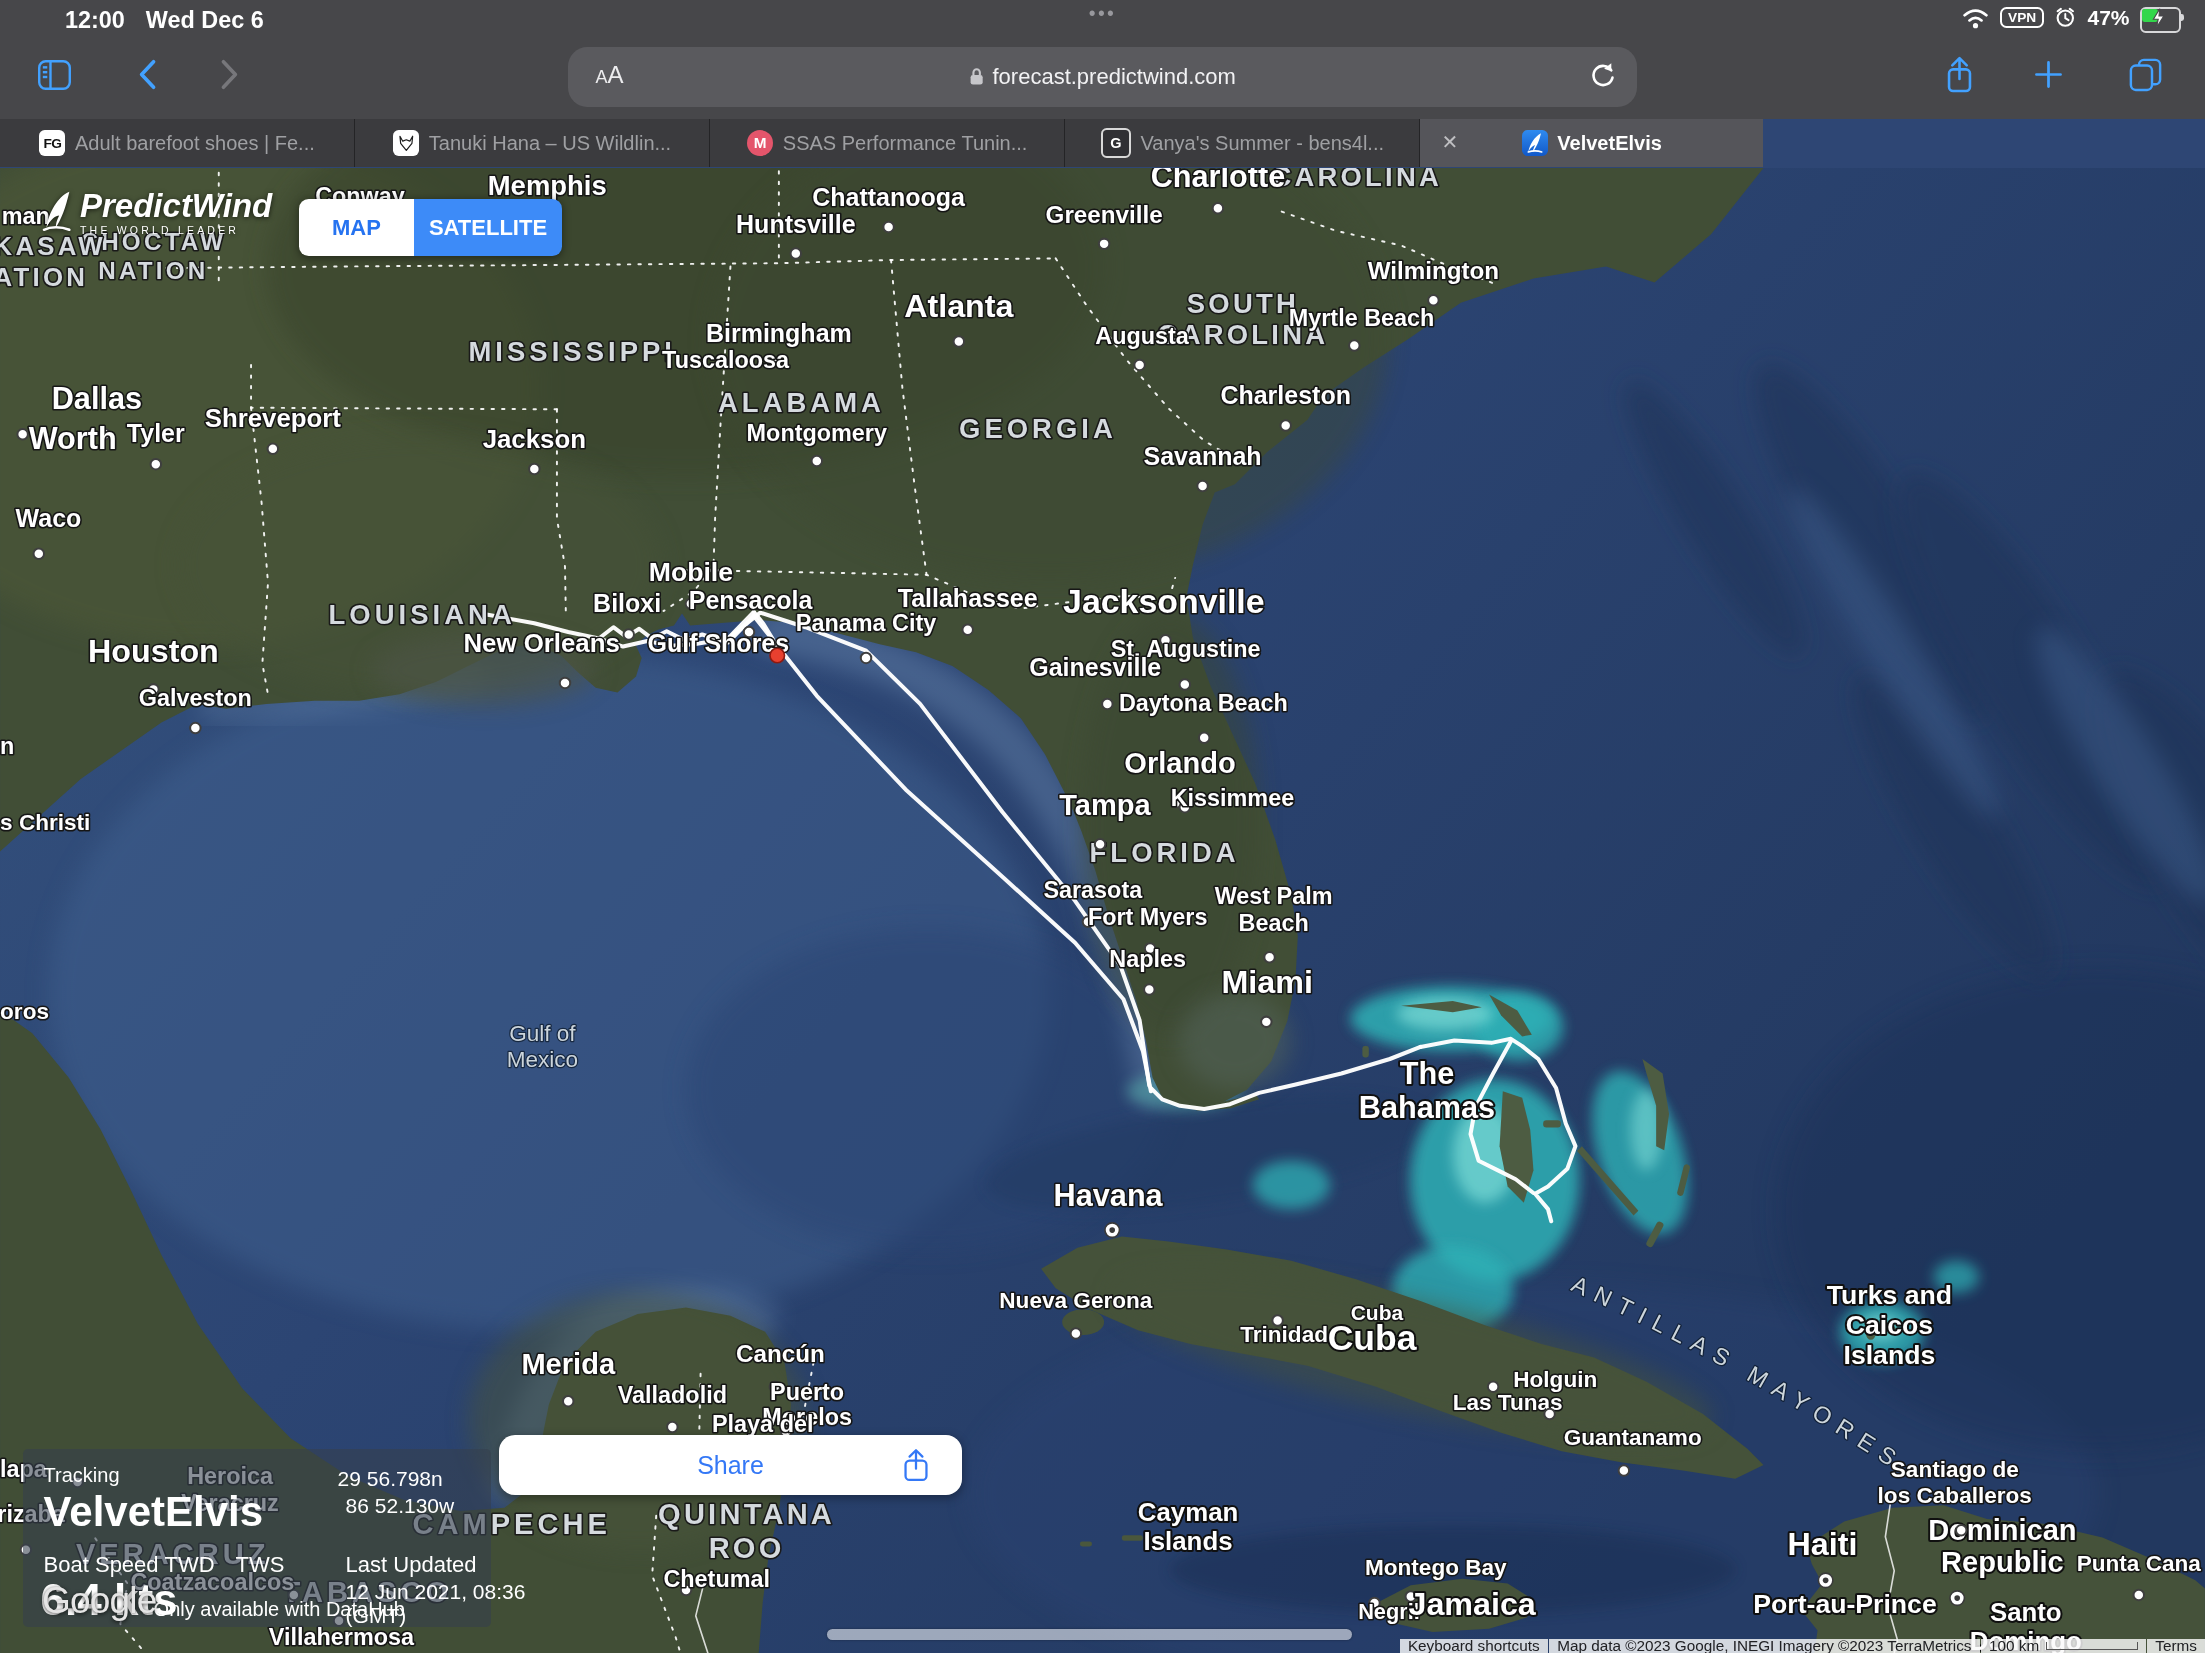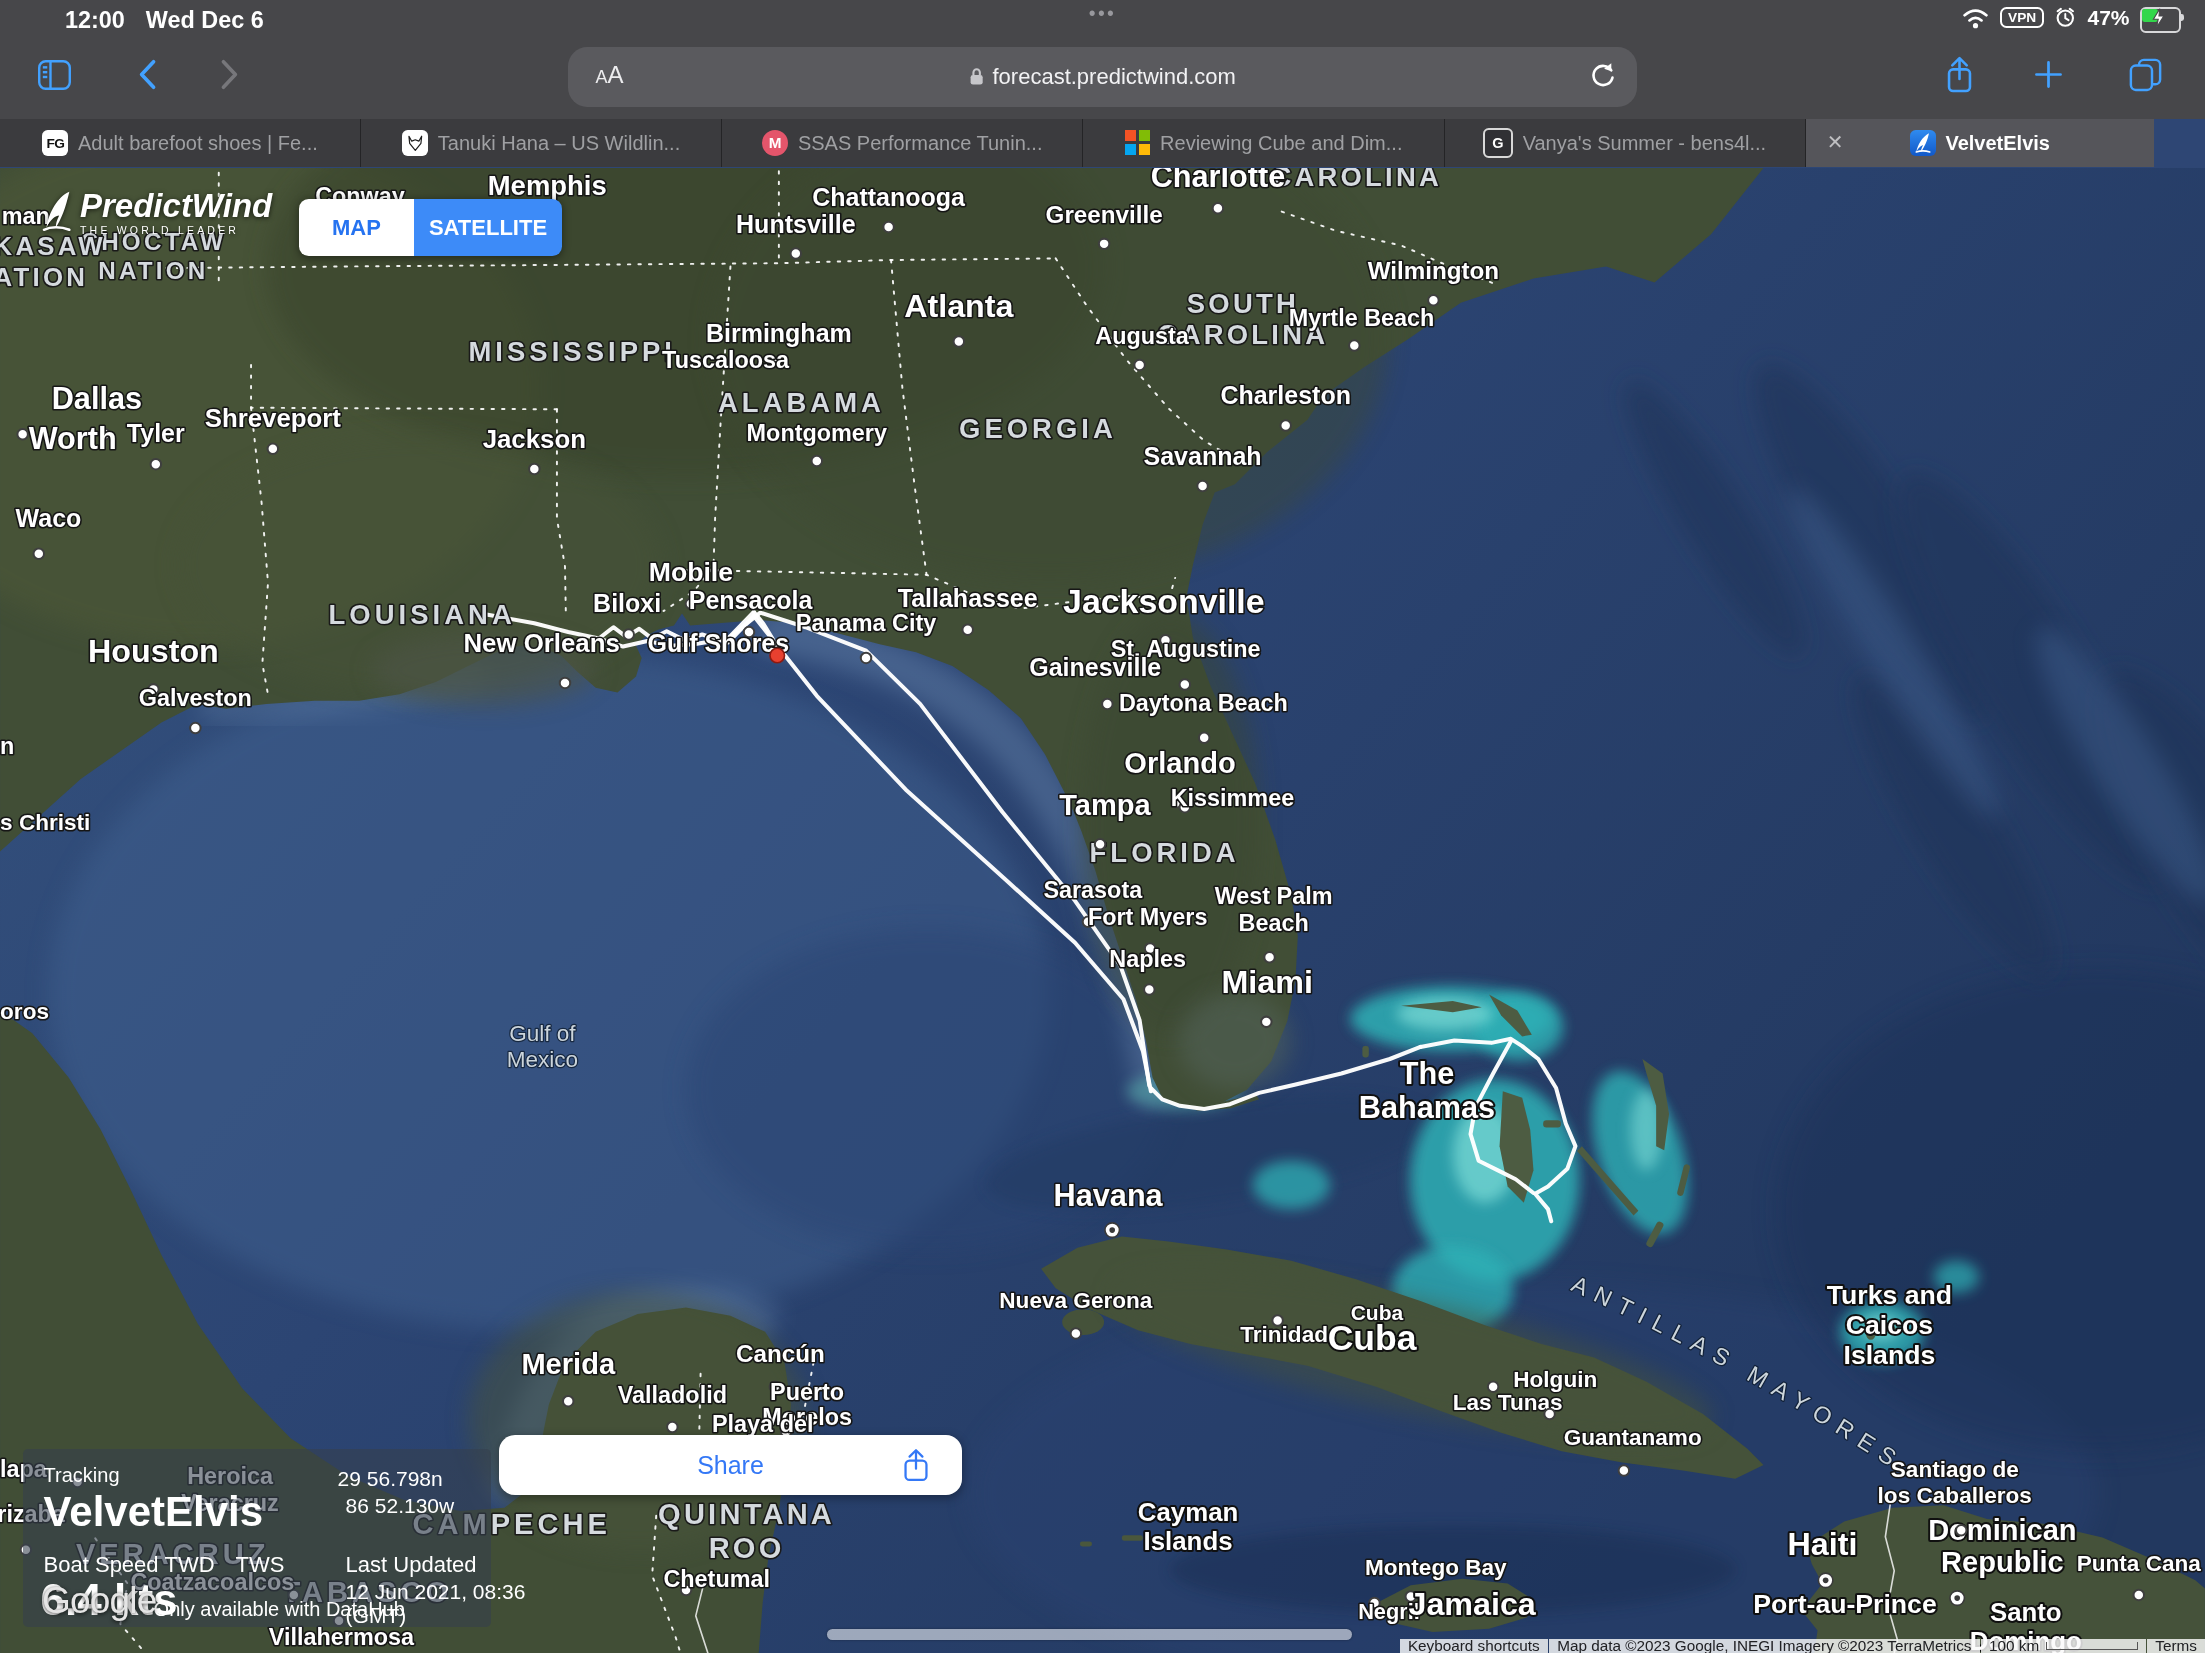--- a/index.html
+++ b/index.html
@@ -26,7 +26,7 @@
   .addr-center{position:absolute;left:0;right:0;top:0;height:60px;display:flex;align-items:center;justify-content:center;gap:8px;font-size:22px;}
   .addr-reload{position:absolute;right:19.4px;top:13.7px;}
   
-  .tabbar{position:absolute;top:119px;left:0;width:2154px;height:48px;display:flex;background:#3b3b3e;z-index:30;}
+  .tabbar{position:absolute;top:119px;left:0;width:1763px;height:48px;display:flex;background:#3b3b3e;z-index:30;}
   .tab{width:370px;height:48px;display:flex;align-items:center;justify-content:center;gap:9.7px;
        border-right:0.8px solid rgba(0,0,0,.38);box-sizing:border-box;cursor:pointer;}
   .tab-label{font-size:20px;color:#9fa0a3;max-width:274px;white-space:nowrap;overflow:hidden;}

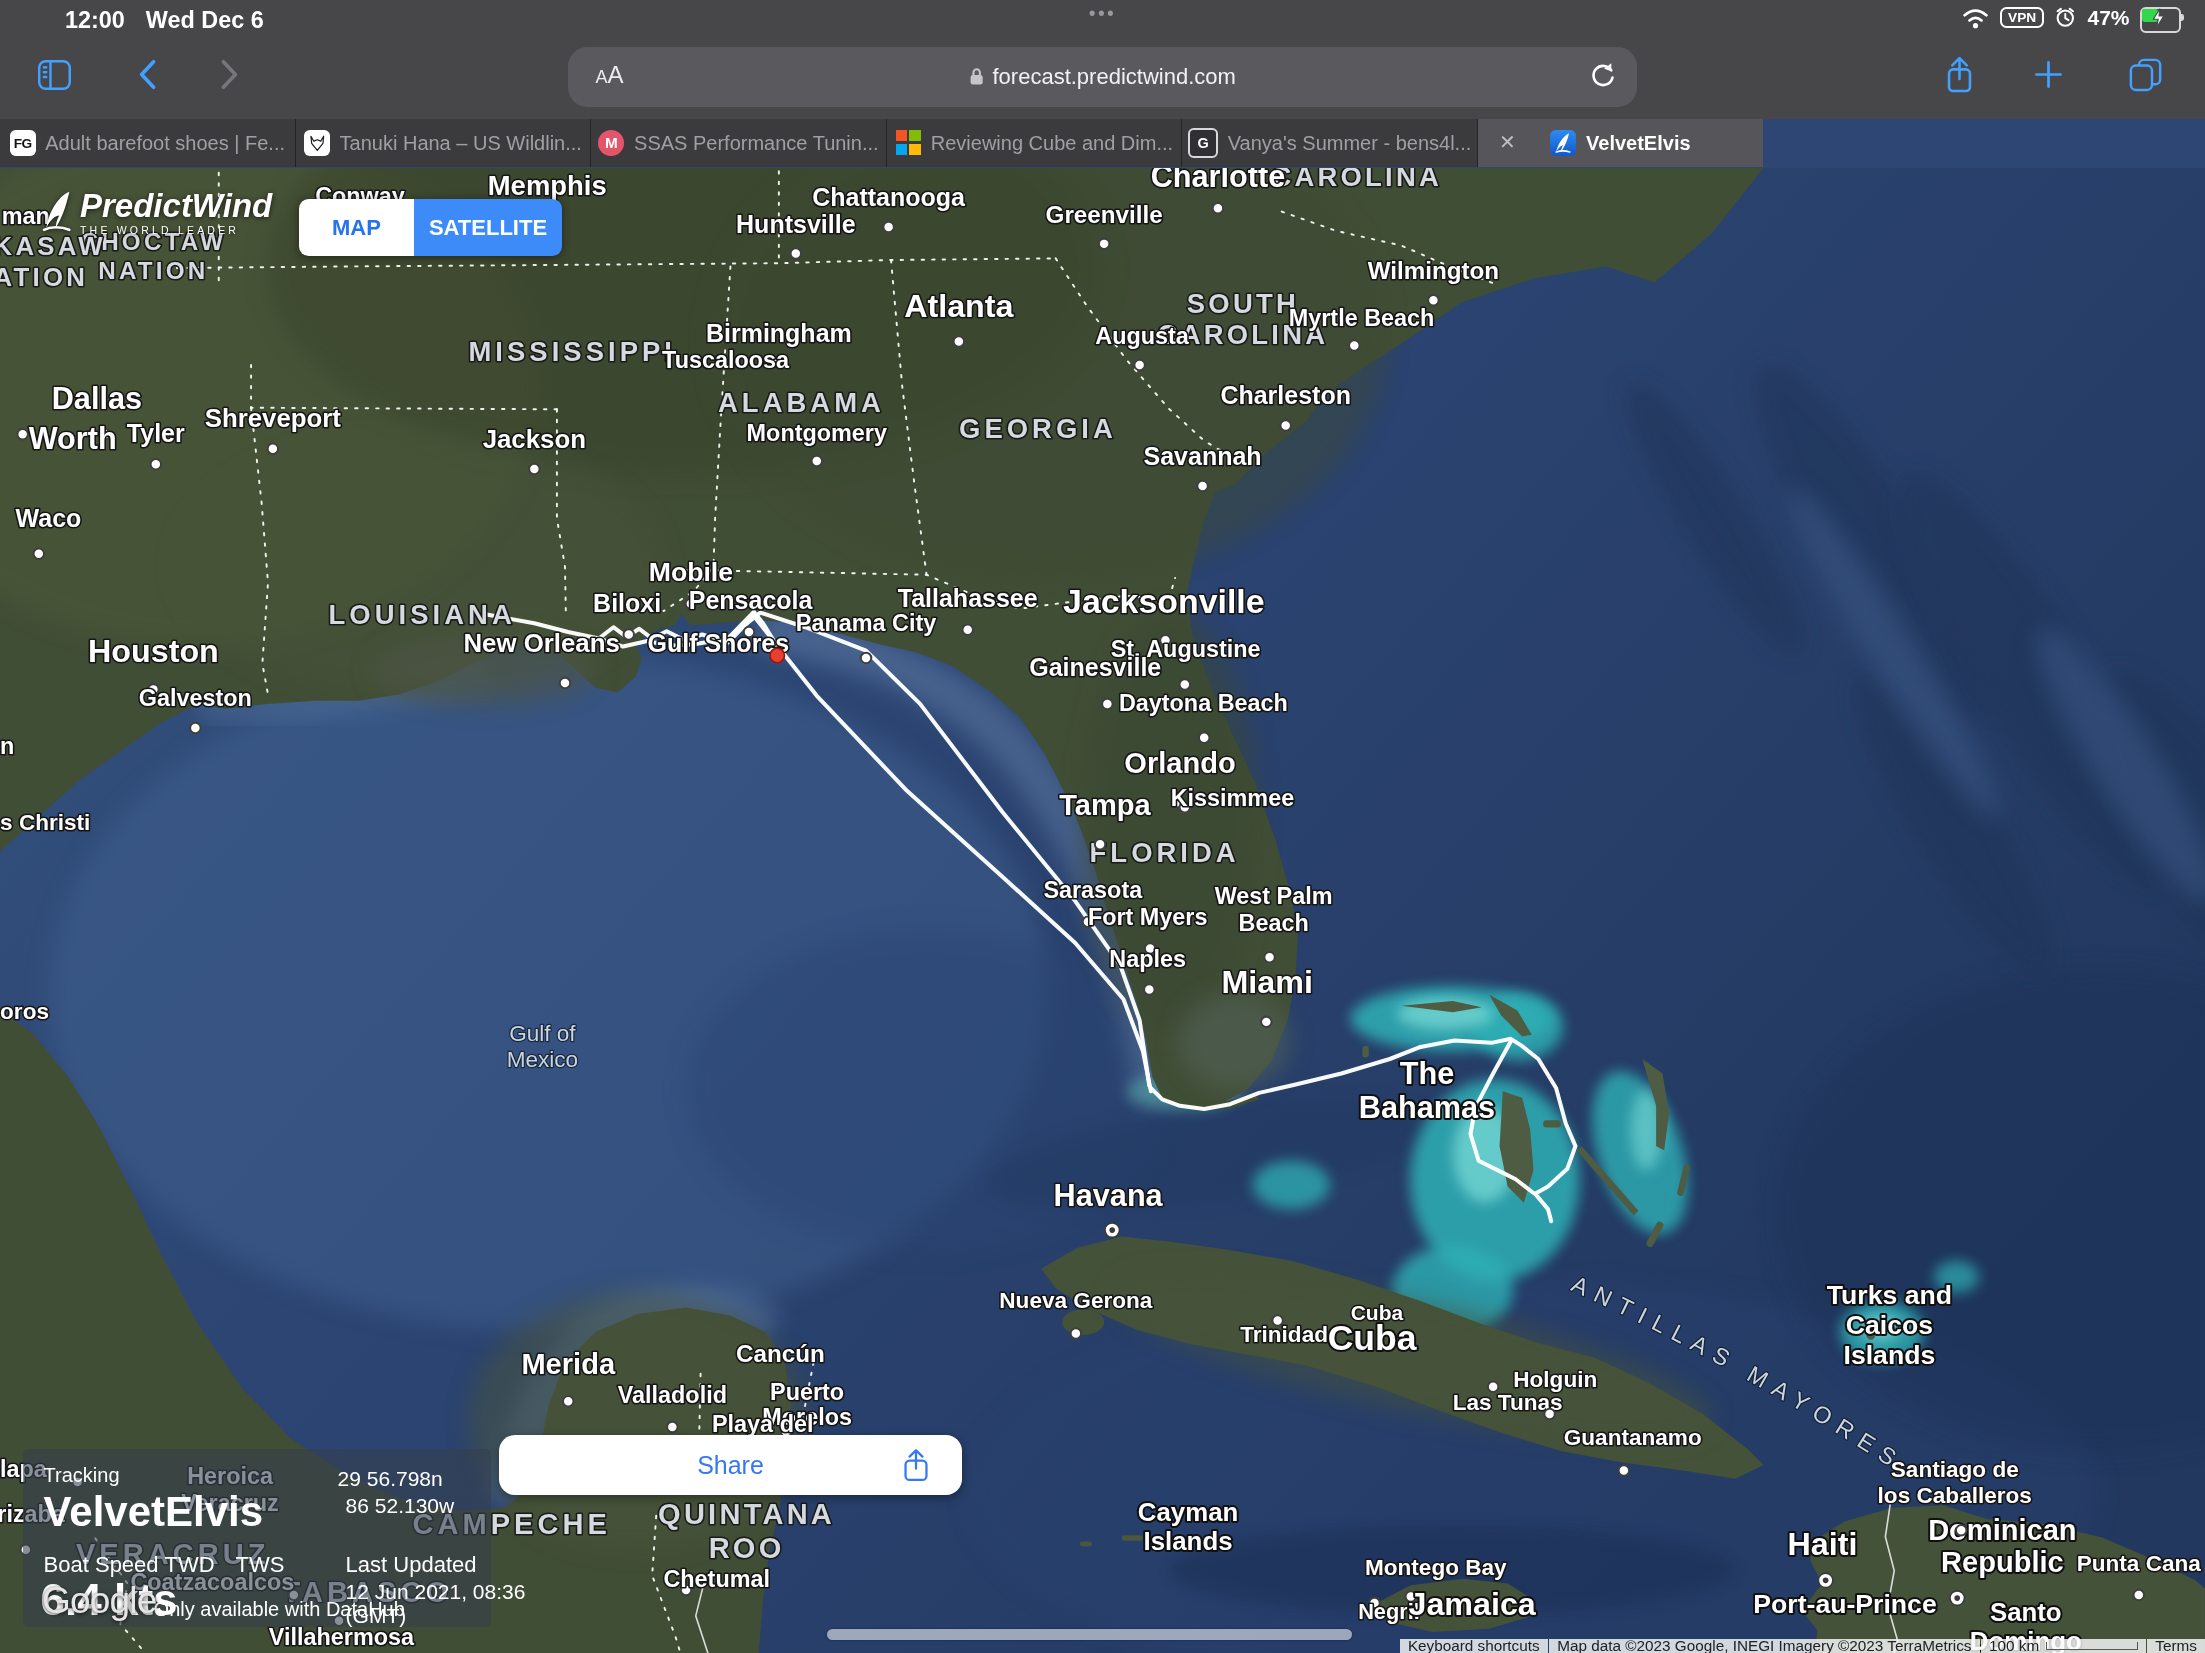--- a/index.html
+++ b/index.html
@@ -551,15 +551,6 @@
       <span class="tab-label">SSAS Performance Tunin...</span>
     </div>
     <div class="tab">
-      <span class="fav fav-ms">
-        <div style="background:#f35325;"></div>
-          <div style="background:#81bc06;"></div>
-          <div style="background:#05a6f0;"></div>
-          <div style="background:#ffba08;"></div>
-      </span>
-      <span class="tab-label">Reviewing Cube and Dim...</span>
-    </div>
-    <div class="tab">
       <span class="fav fav-g">G</span>
       <span class="tab-label">Vanya's Summer - bens4l...</span>
     </div>

